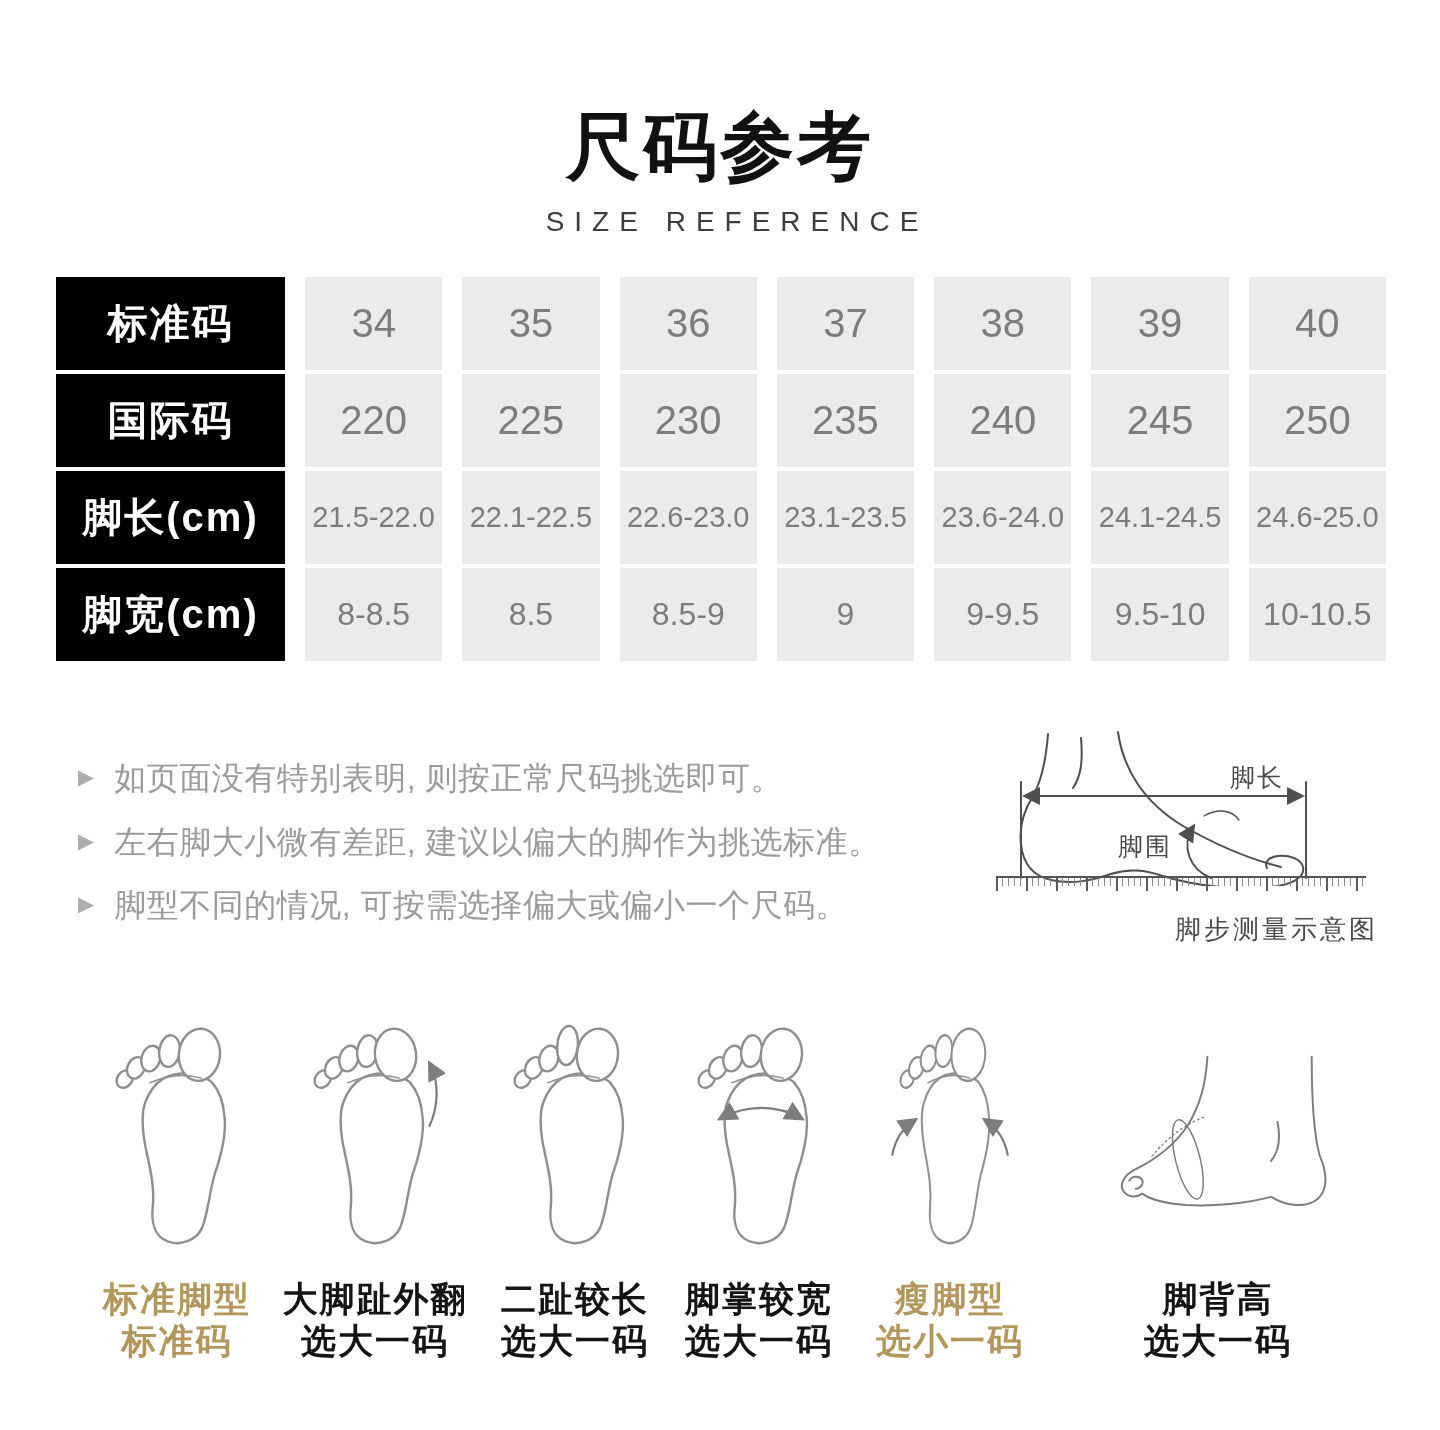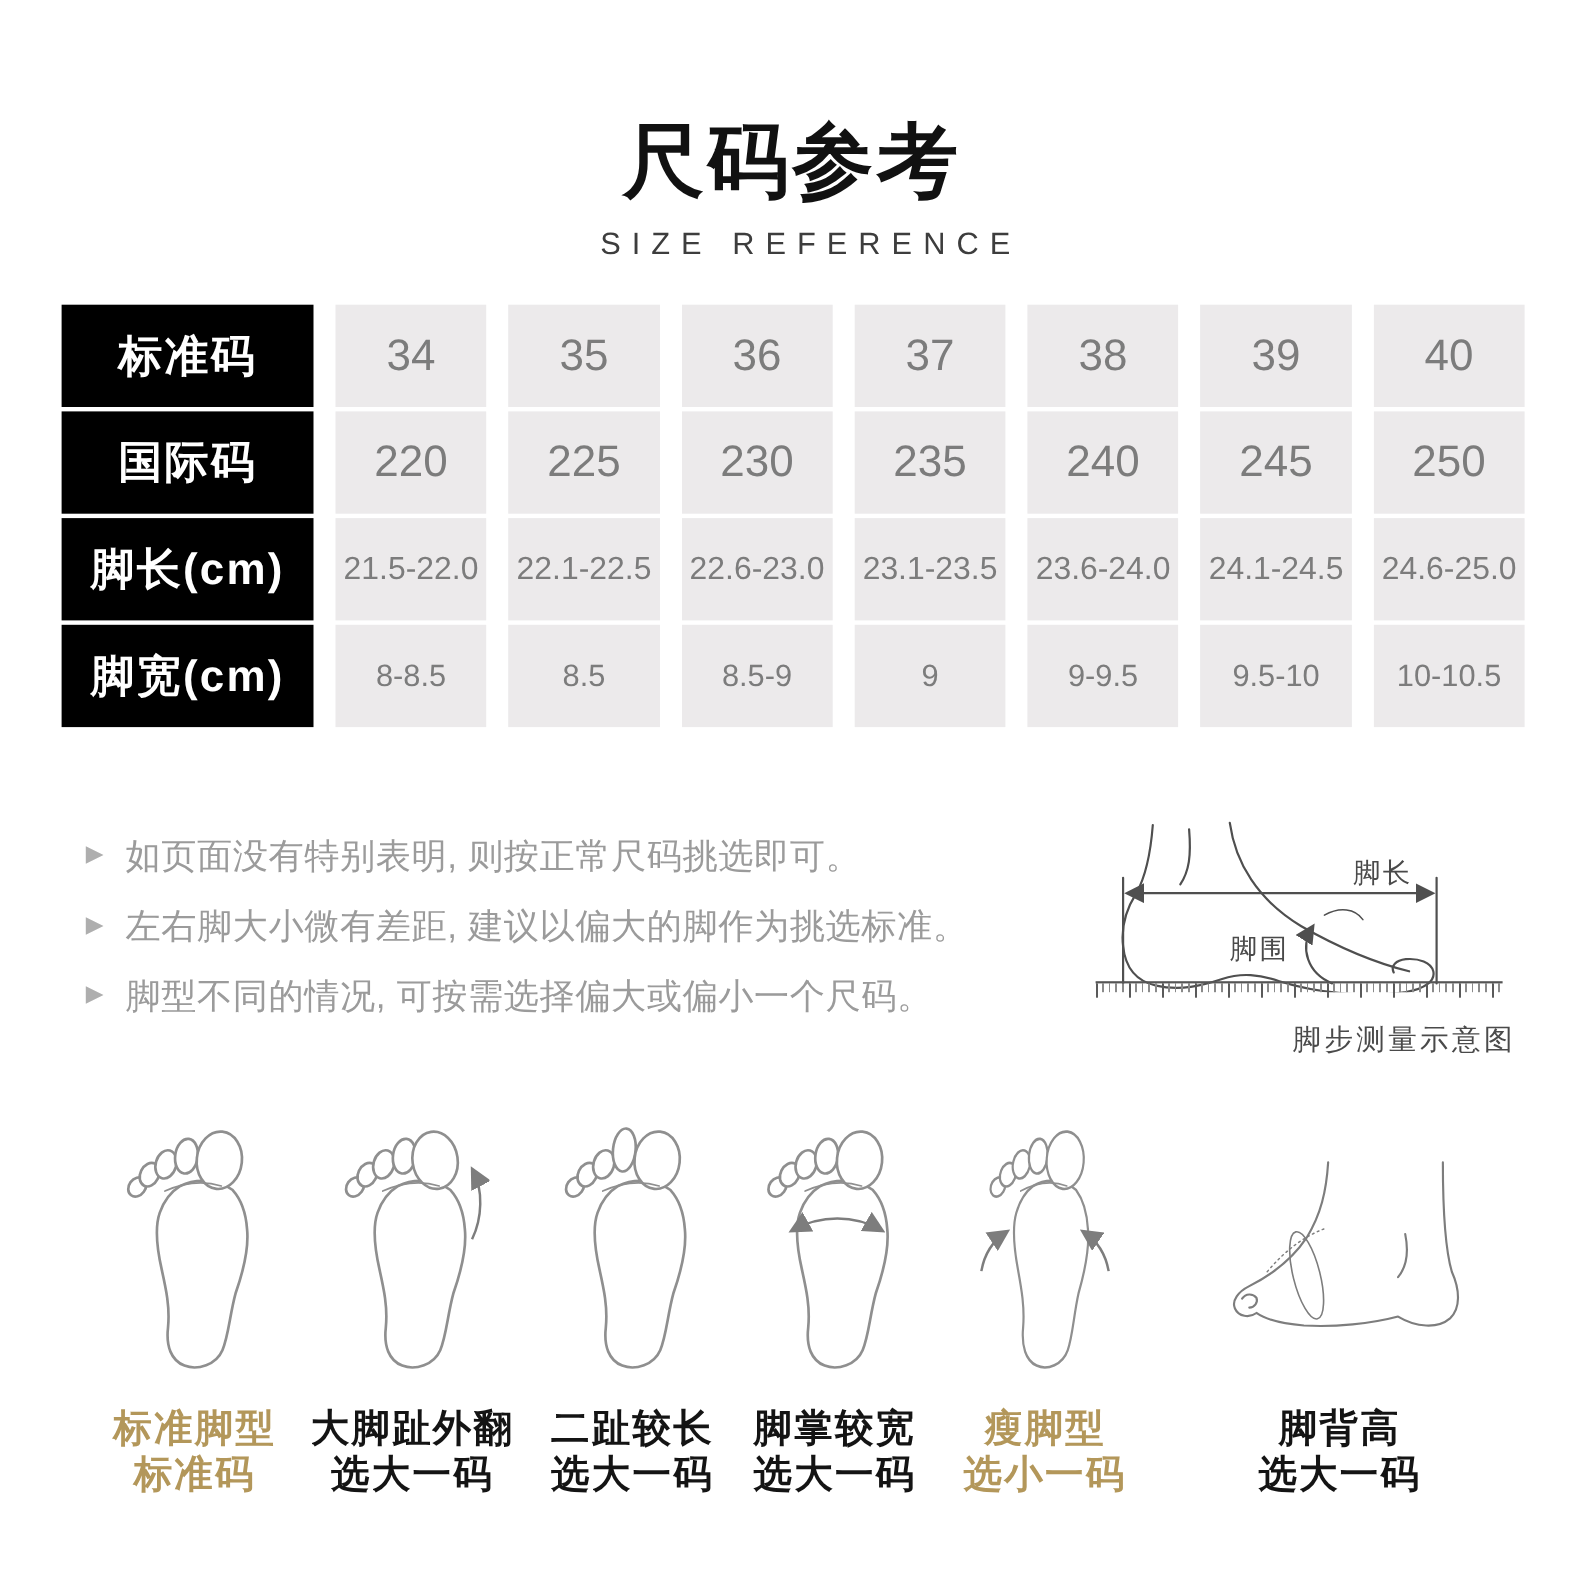--- a/index.html
+++ b/index.html
@@ -23,7 +23,7 @@
   .size-table .td { background:#eceaeb; color:#7c7c7c;margin-left:16px; }
   .r1 .td, .r2 .td { font-size:40px; }
   .r3 .td { font-size:29px; }
-  .r4 .td { font-size:28px; }
+  .r4 .td { font-size:32px; }
   .trow { display:contents; }
   
   .notes { position:absolute; left:78px; top:758px; }

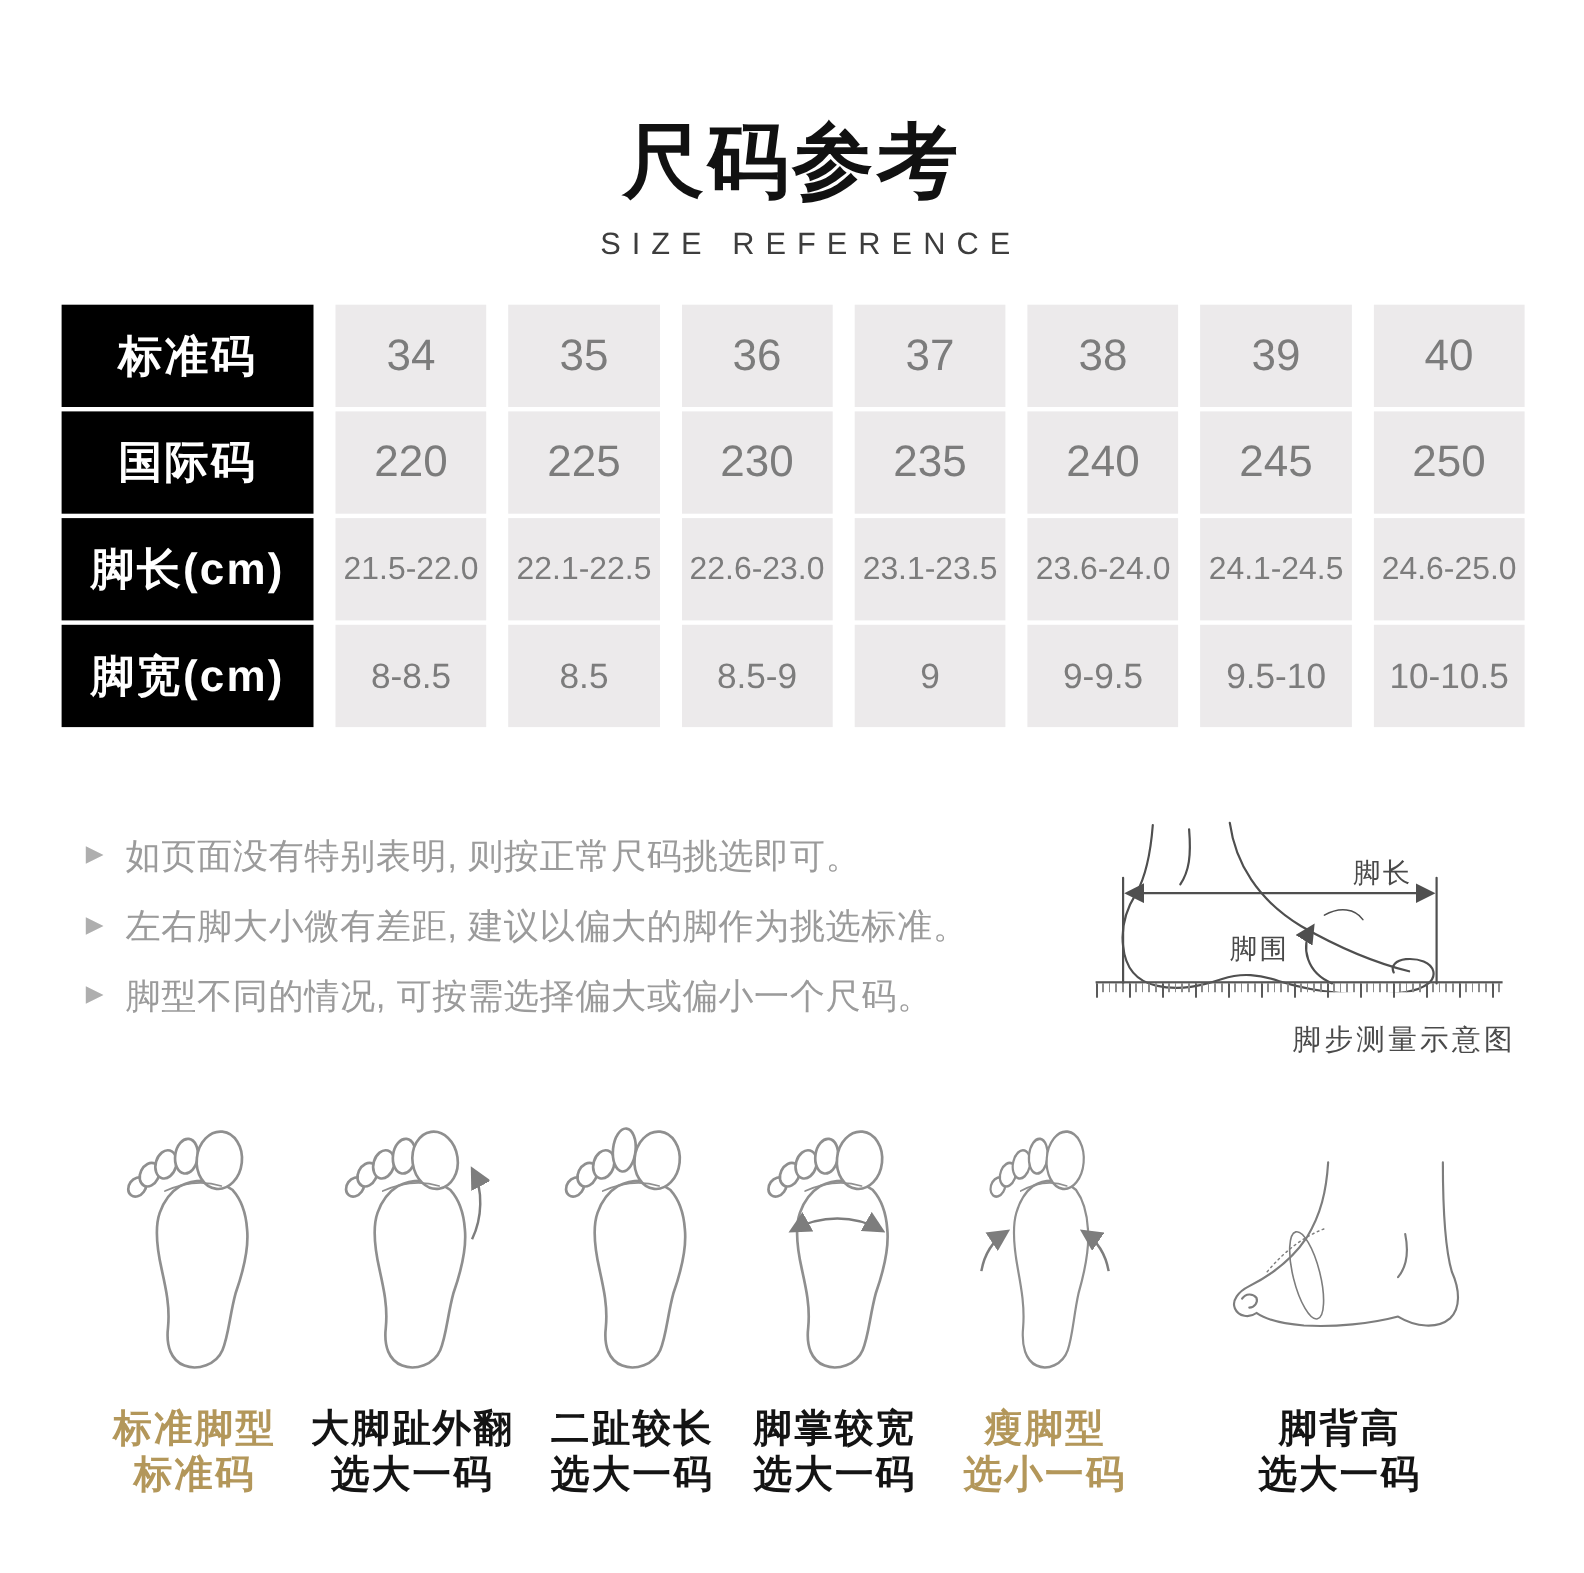--- a/index.html
+++ b/index.html
@@ -31,7 +31,7 @@
   .bullet { font-size:21px; color:#aeaeae; margin-top:8px; margin-right:20px; line-height:1; }
   .note-text { font-size:32px; color:#9b9b9b; letter-spacing:0.5px; line-height:1.3; }
   
-  .measure { position:absolute; left:988px; top:744px; width:390px; height:220px; }
+  .measure { position:absolute; left:988px; top:728px; width:390px; height:220px; }
   .measure svg { position:absolute; left:0; top:0; }
   .ruler {
     position:absolute; left:8px; top:148px; width:370px; height:15px;

